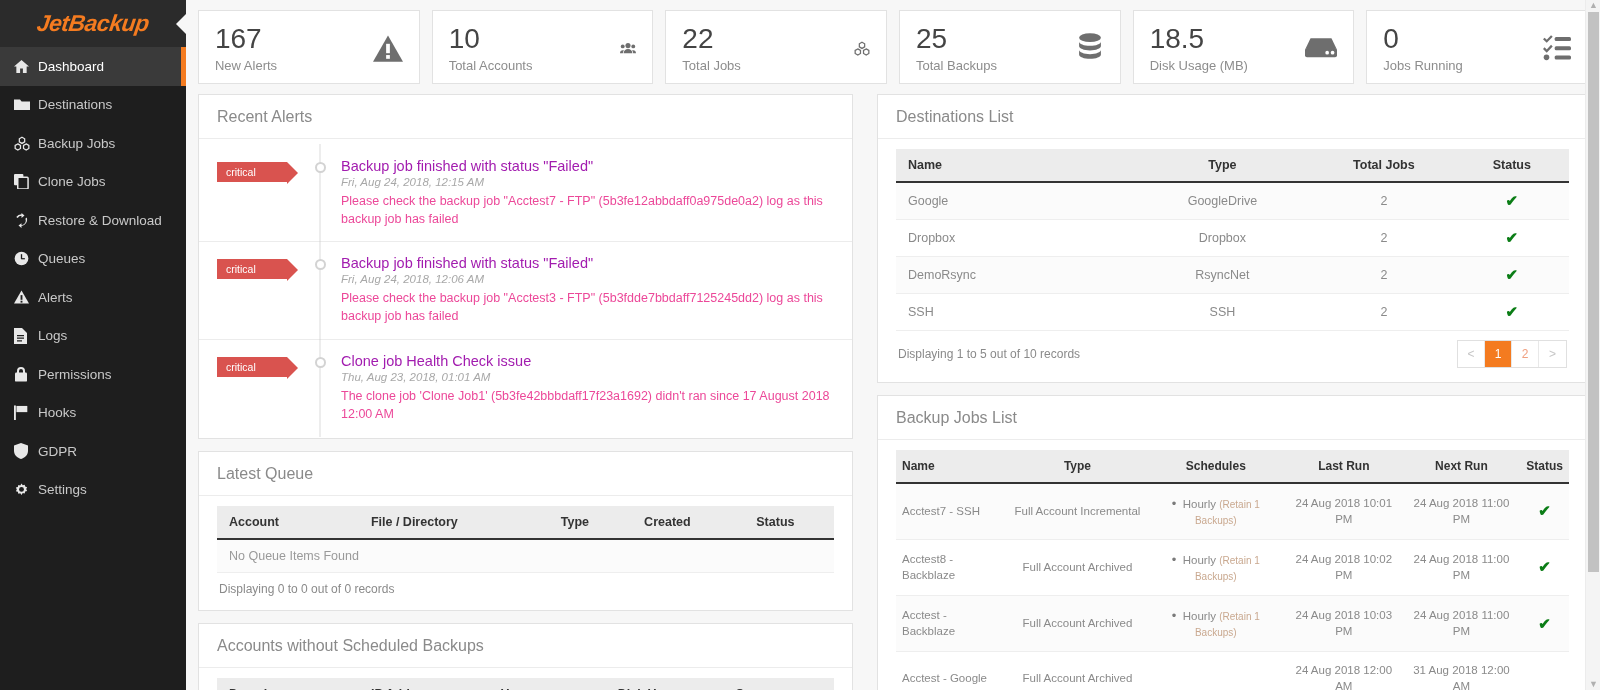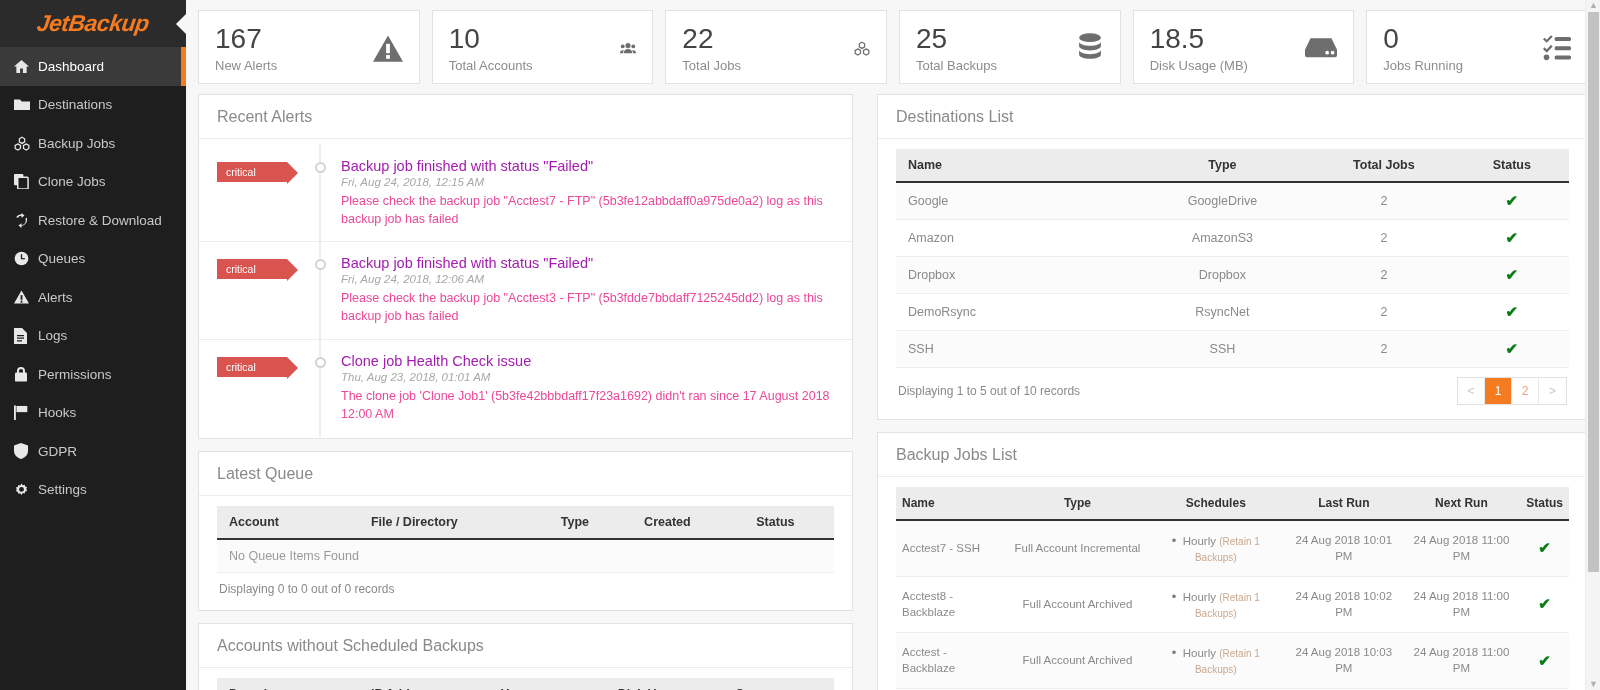--- a/index.html
+++ b/index.html
@@ -64,7 +64,7 @@
   }
 
   
-  .stats-row { display:flex; gap:12px; margin-bottom:10px; }
+  .stats-row { display:flex; gap:12px; margin-bottom:10px;justify-content:flex-end; }
   .stat-card {
     flex:1; background:#fff; border:1px solid #e2e2e2;
     height:74px; padding:8px 16px 6px 16px;

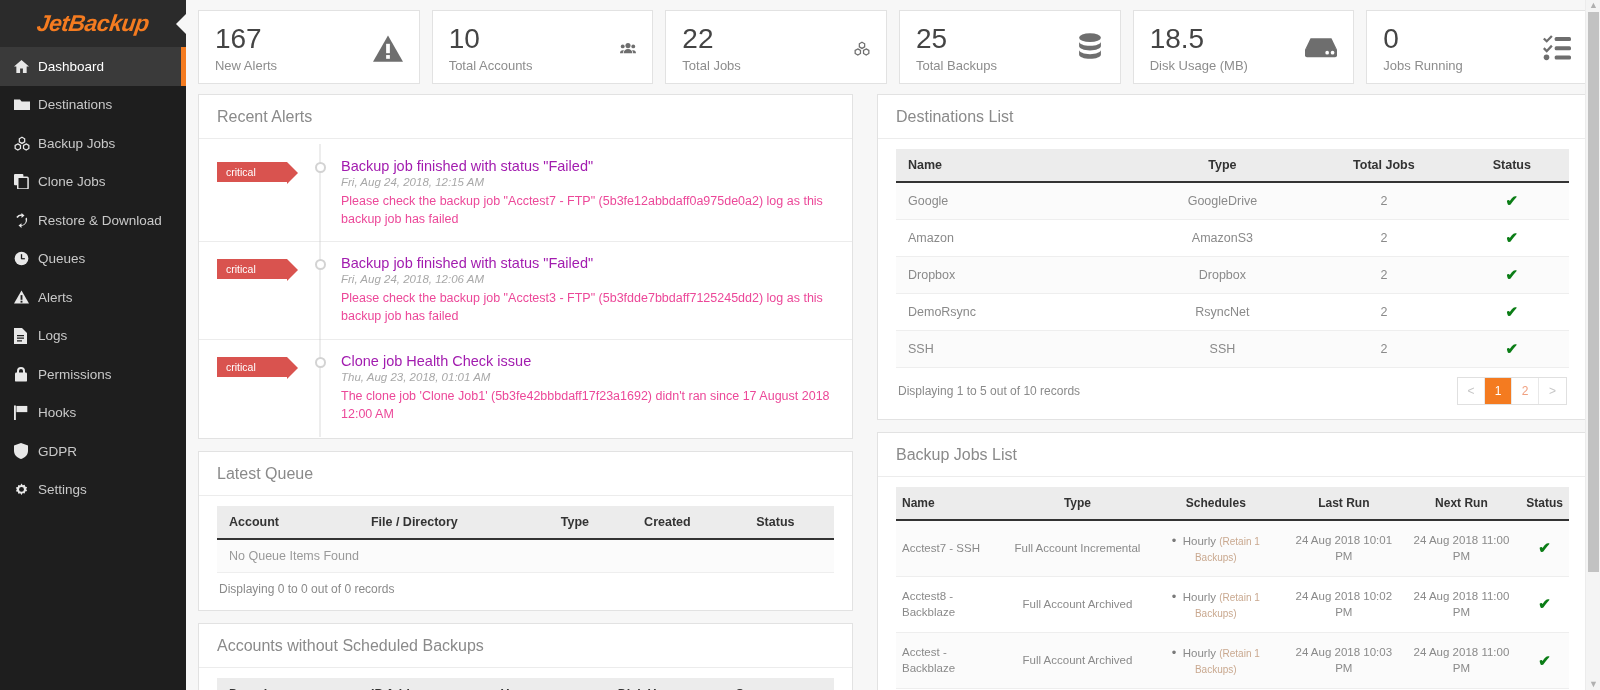--- a/index.html
+++ b/index.html
@@ -521,12 +521,6 @@
                     <td><span class="check">✔</span></td>
                   </tr>
                   <tr>
-                    <td class="left">Amazon</td>
-                    <td>AmazonS3</td>
-                    <td>2</td>
-                    <td><span class="check">✔</span></td>
-                  </tr>
-                  <tr>
                     <td class="left">Dropbox</td>
                     <td>Dropbox</td>
                     <td>2</td>

